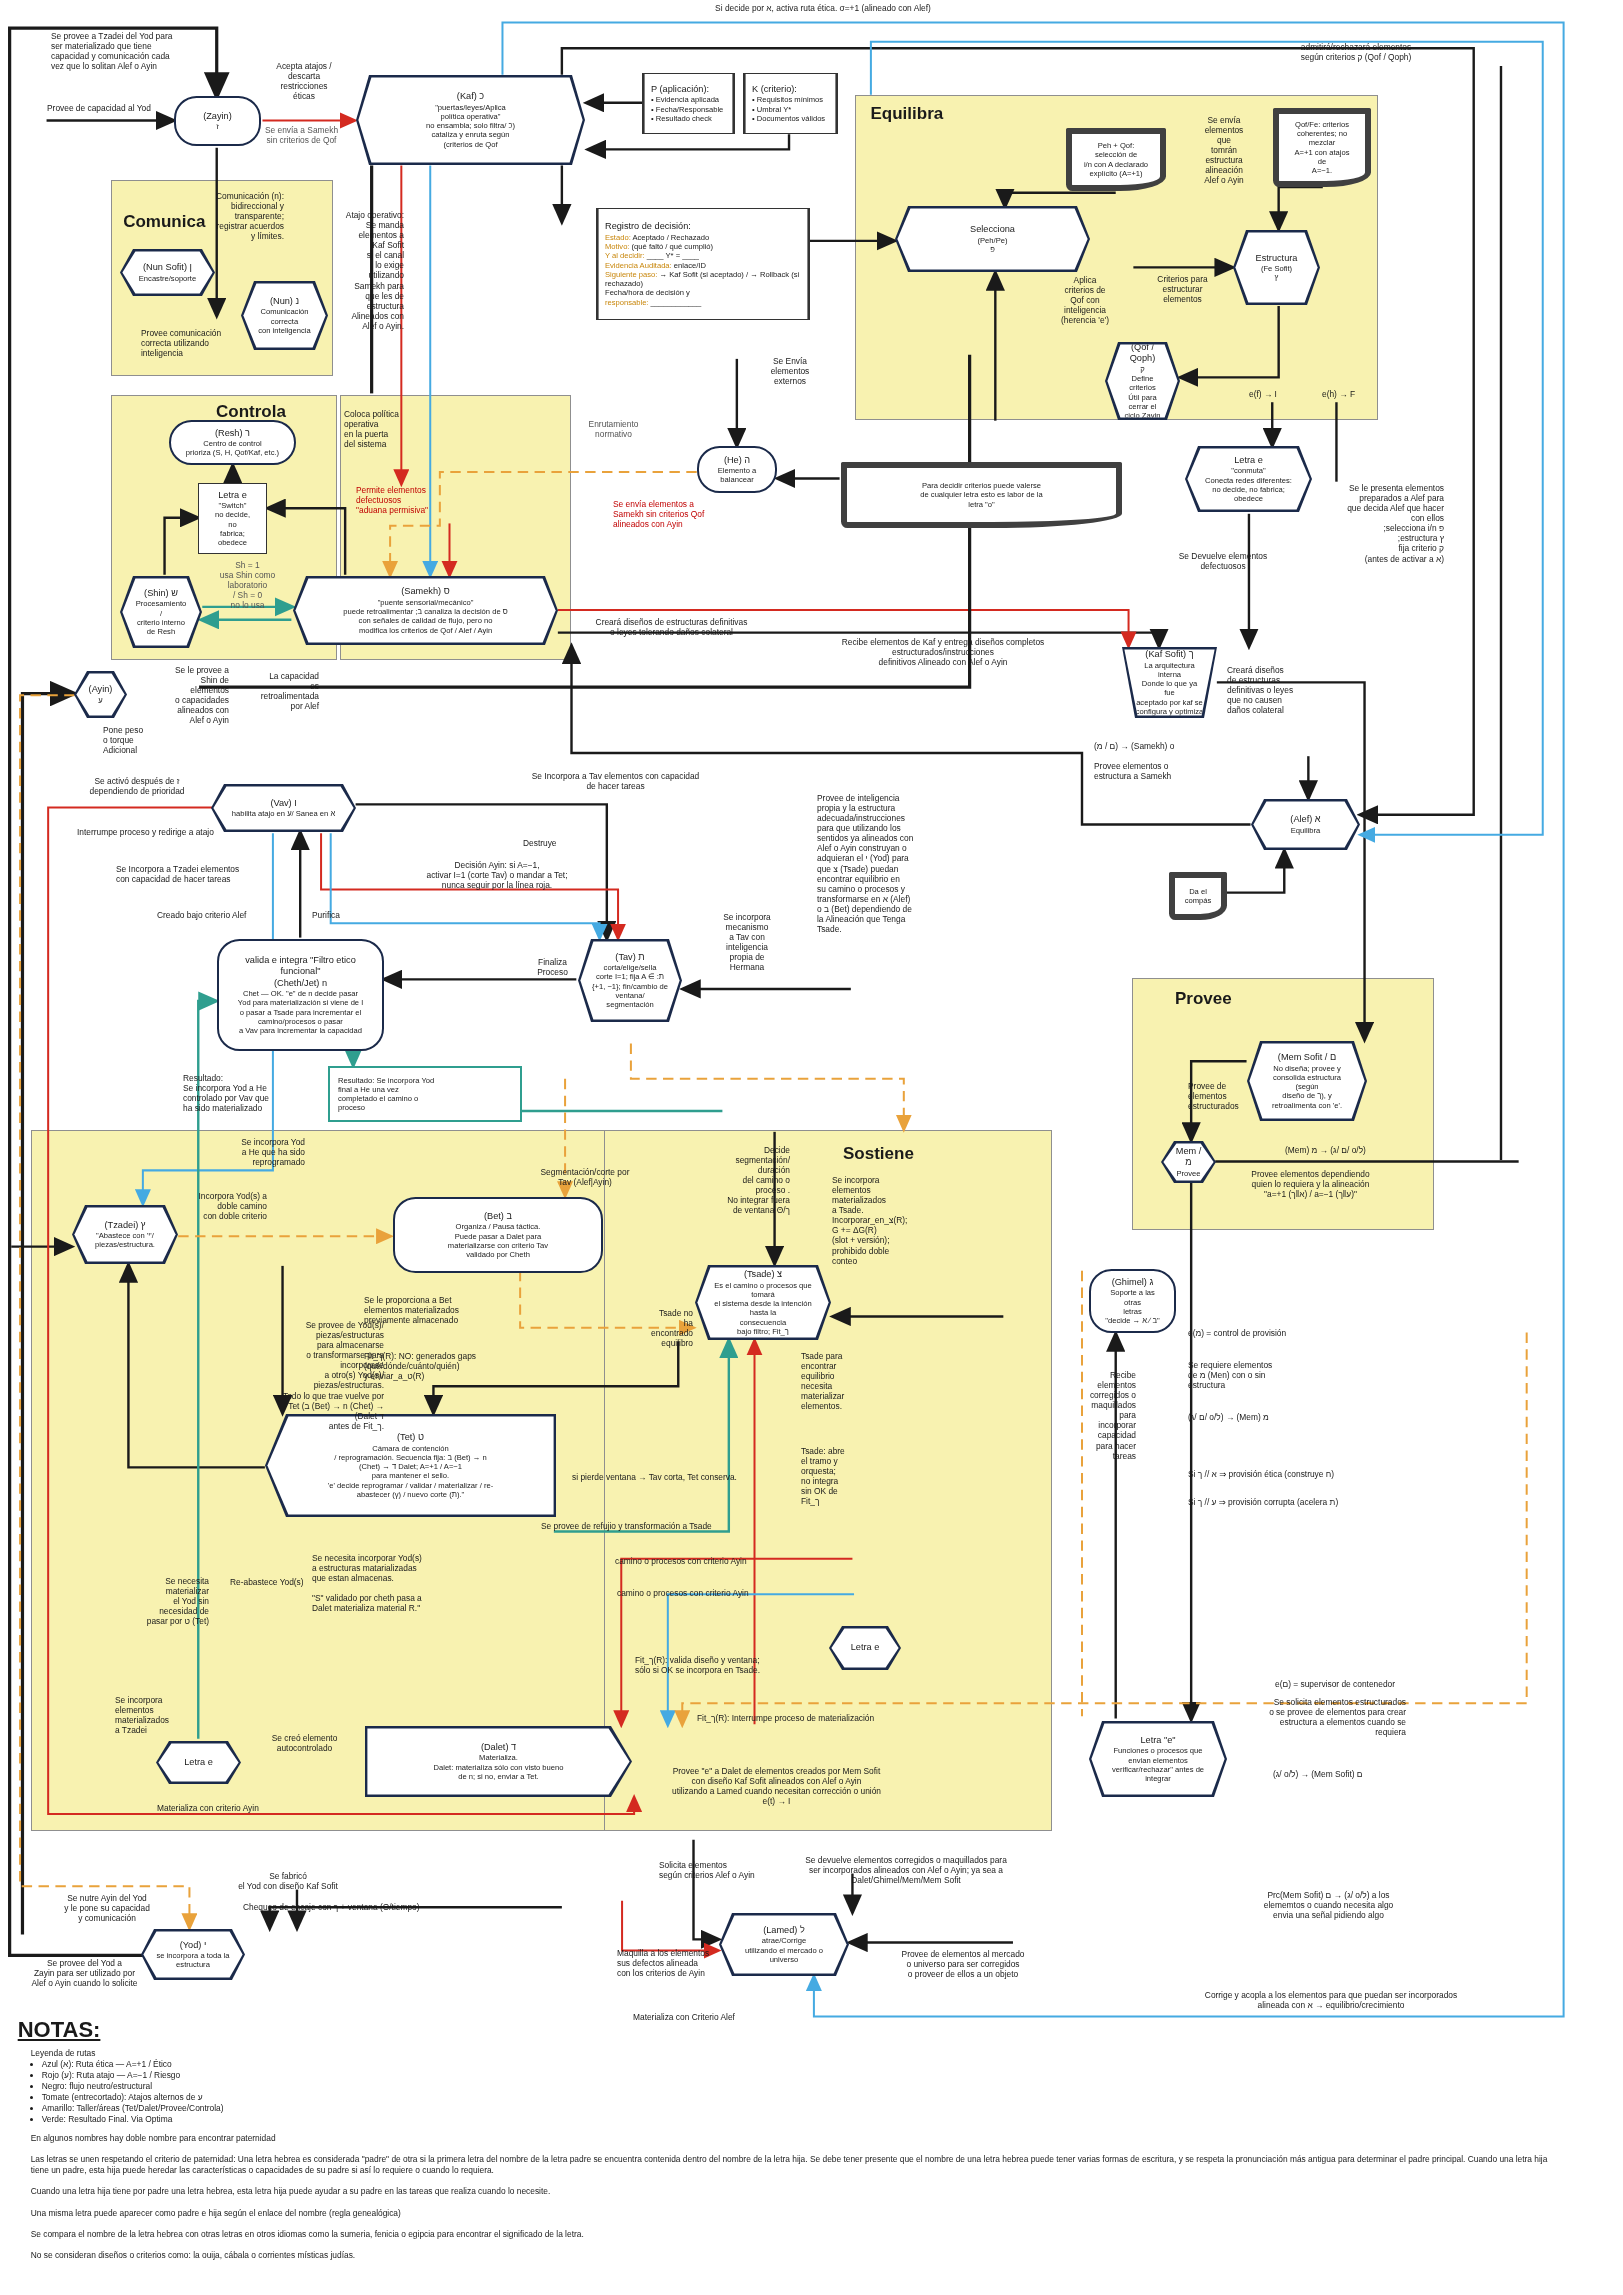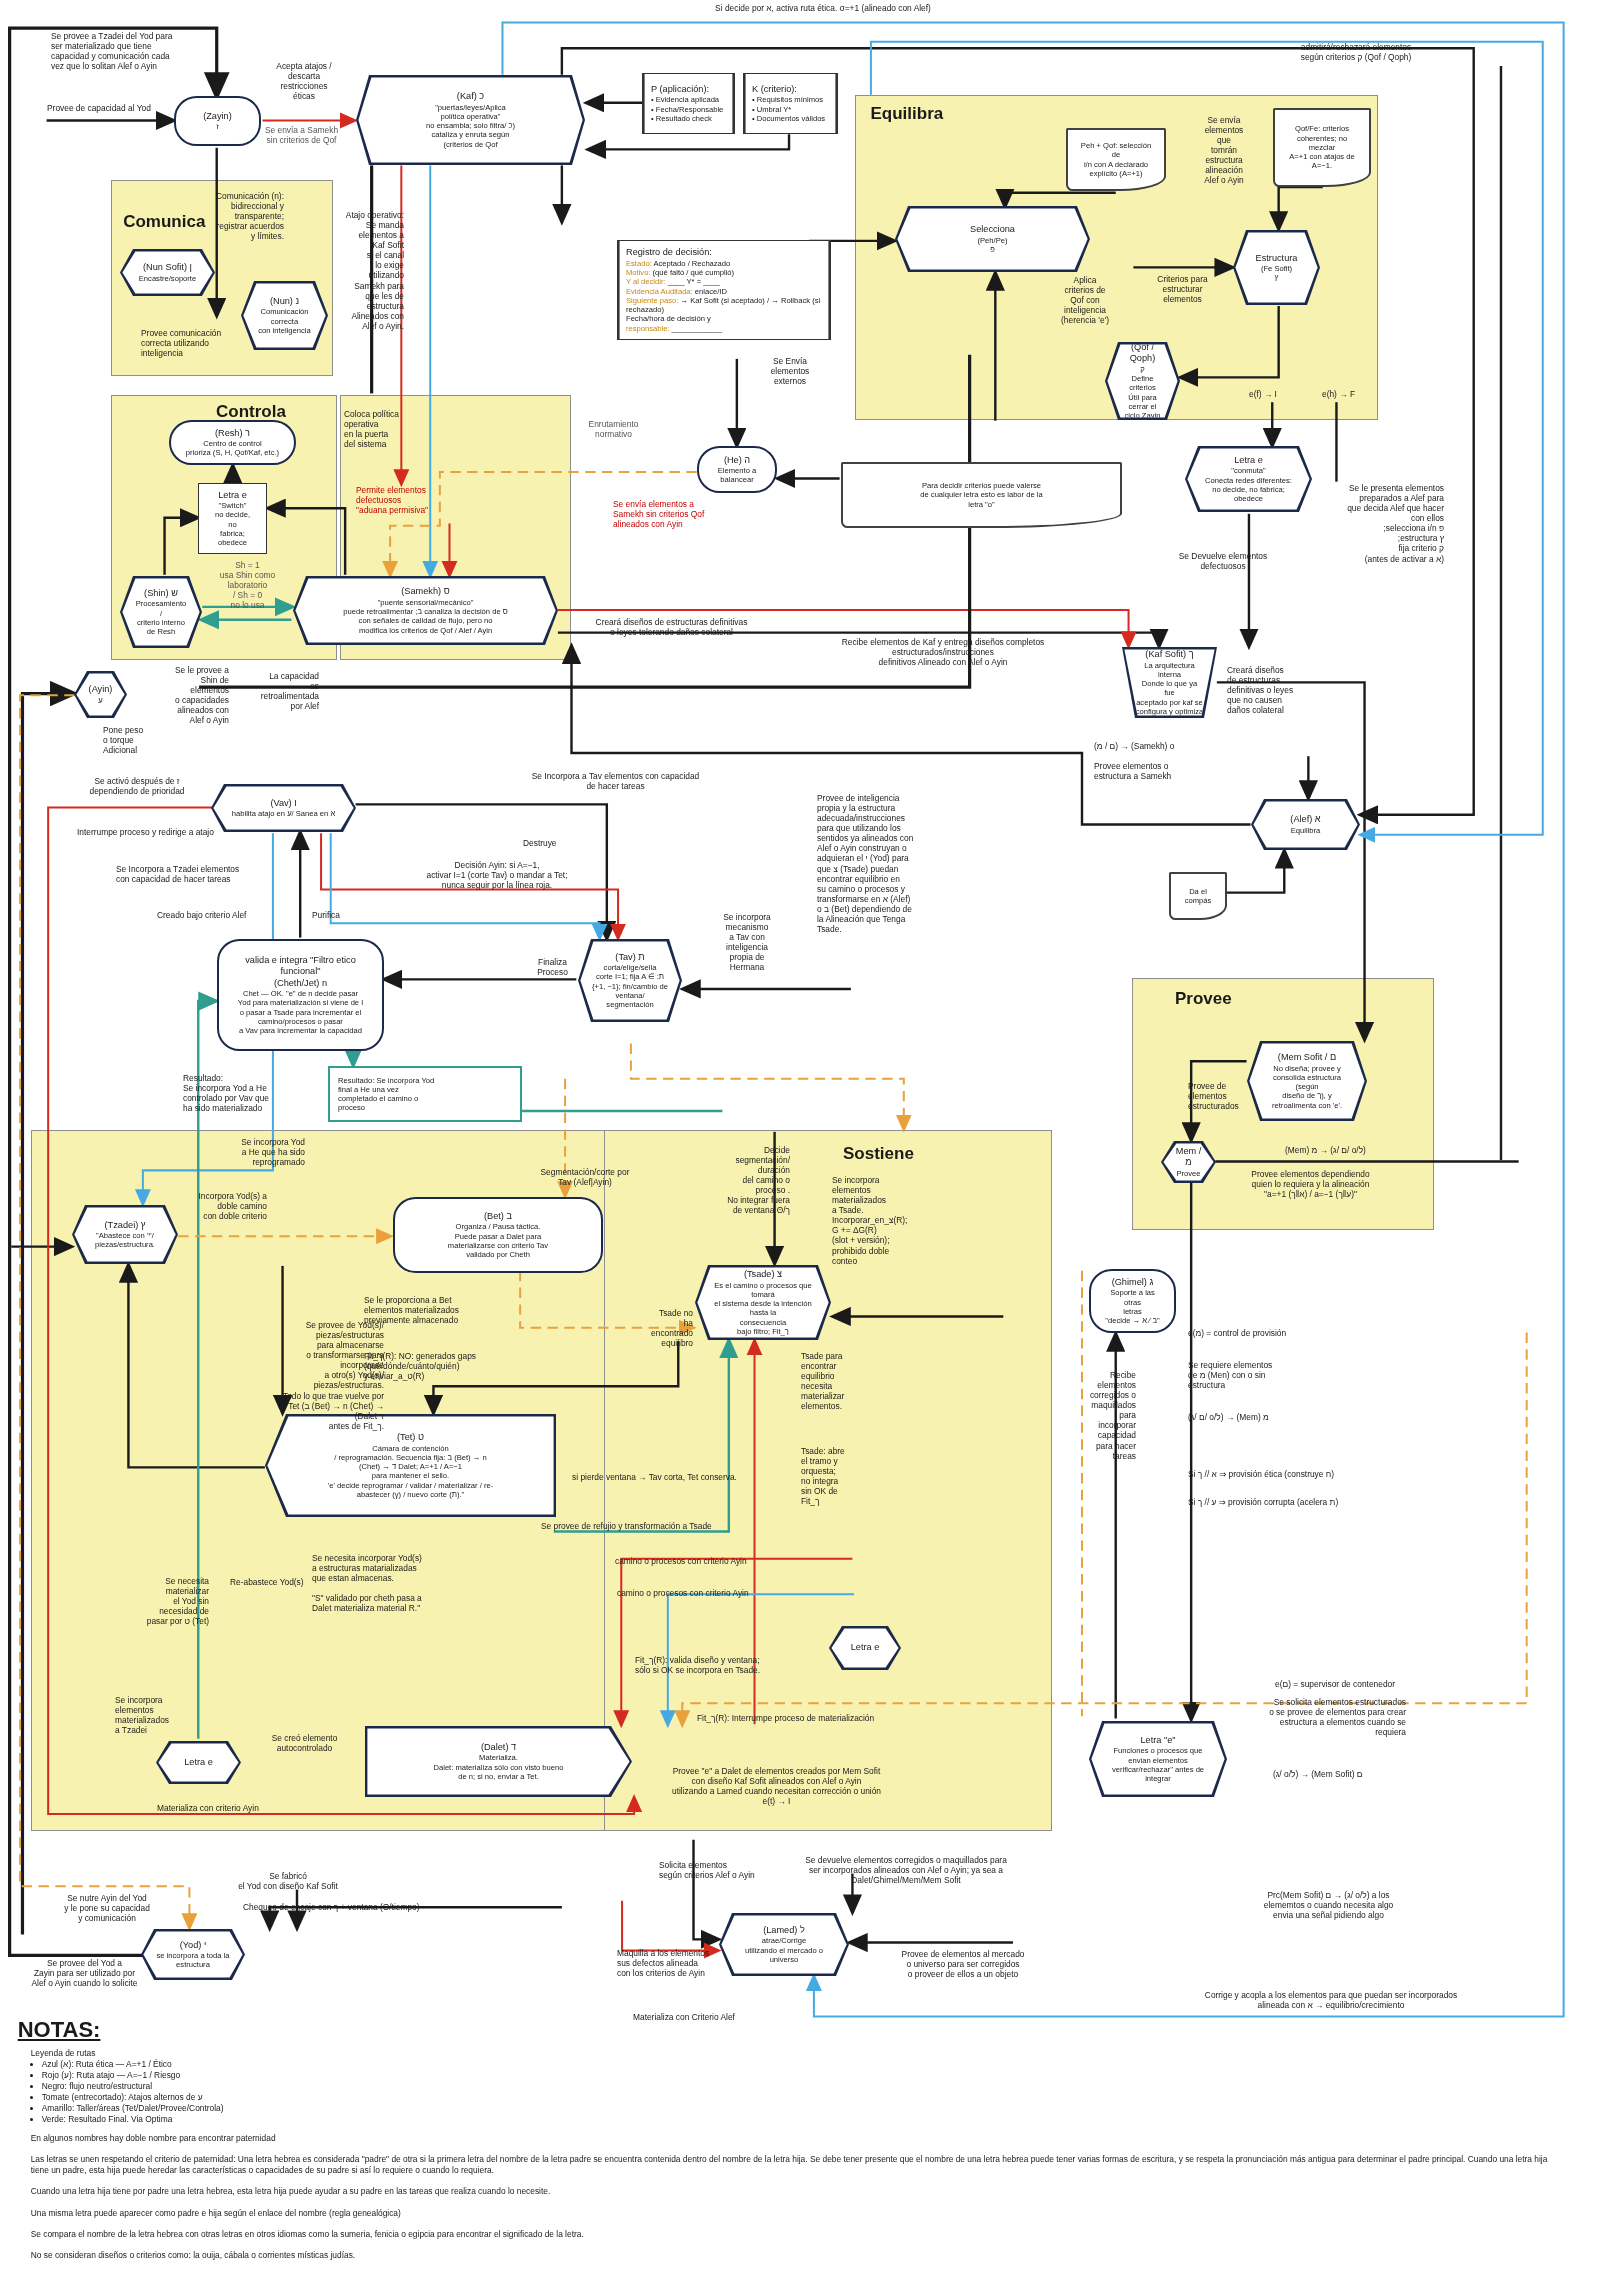--- a/index.html
+++ b/index.html
@@ -15,7 +15,7 @@
   .rect{border:1.6px solid #333;background:#fff;}
   .card{box-shadow:inset 5.6px 0 0 -4px #333,inset -5.6px 0 0 -4px #333;}
   .rect-teal{border:2.4px solid #2f9e8f;background:#fff;}
-  .doc{border:2px solid #404040;background:#fff;border-radius:1.6px 1.6px 46% 6.4px / 1.6px 1.6px 14.5px 6.4px;padding-left:8px;}
+  .doc{border:6px solid #404040;background:#fff;border-radius:1.6px 1.6px 46% 6.4px / 1.6px 1.6px 14.5px 6.4px;padding-left:8px;}
   .poly{position:absolute;}
   .poly .pin{position:absolute;left:2.4px;top:2.4px;right:2.4px;bottom:2.4px;background:#fff;}
   .ntext{position:absolute;left:0;top:0;right:0;bottom:0;display:flex;flex-direction:column;align-items:center;justify-content:center;text-align:center;padding:1.6px 11.2px;box-sizing:border-box;}

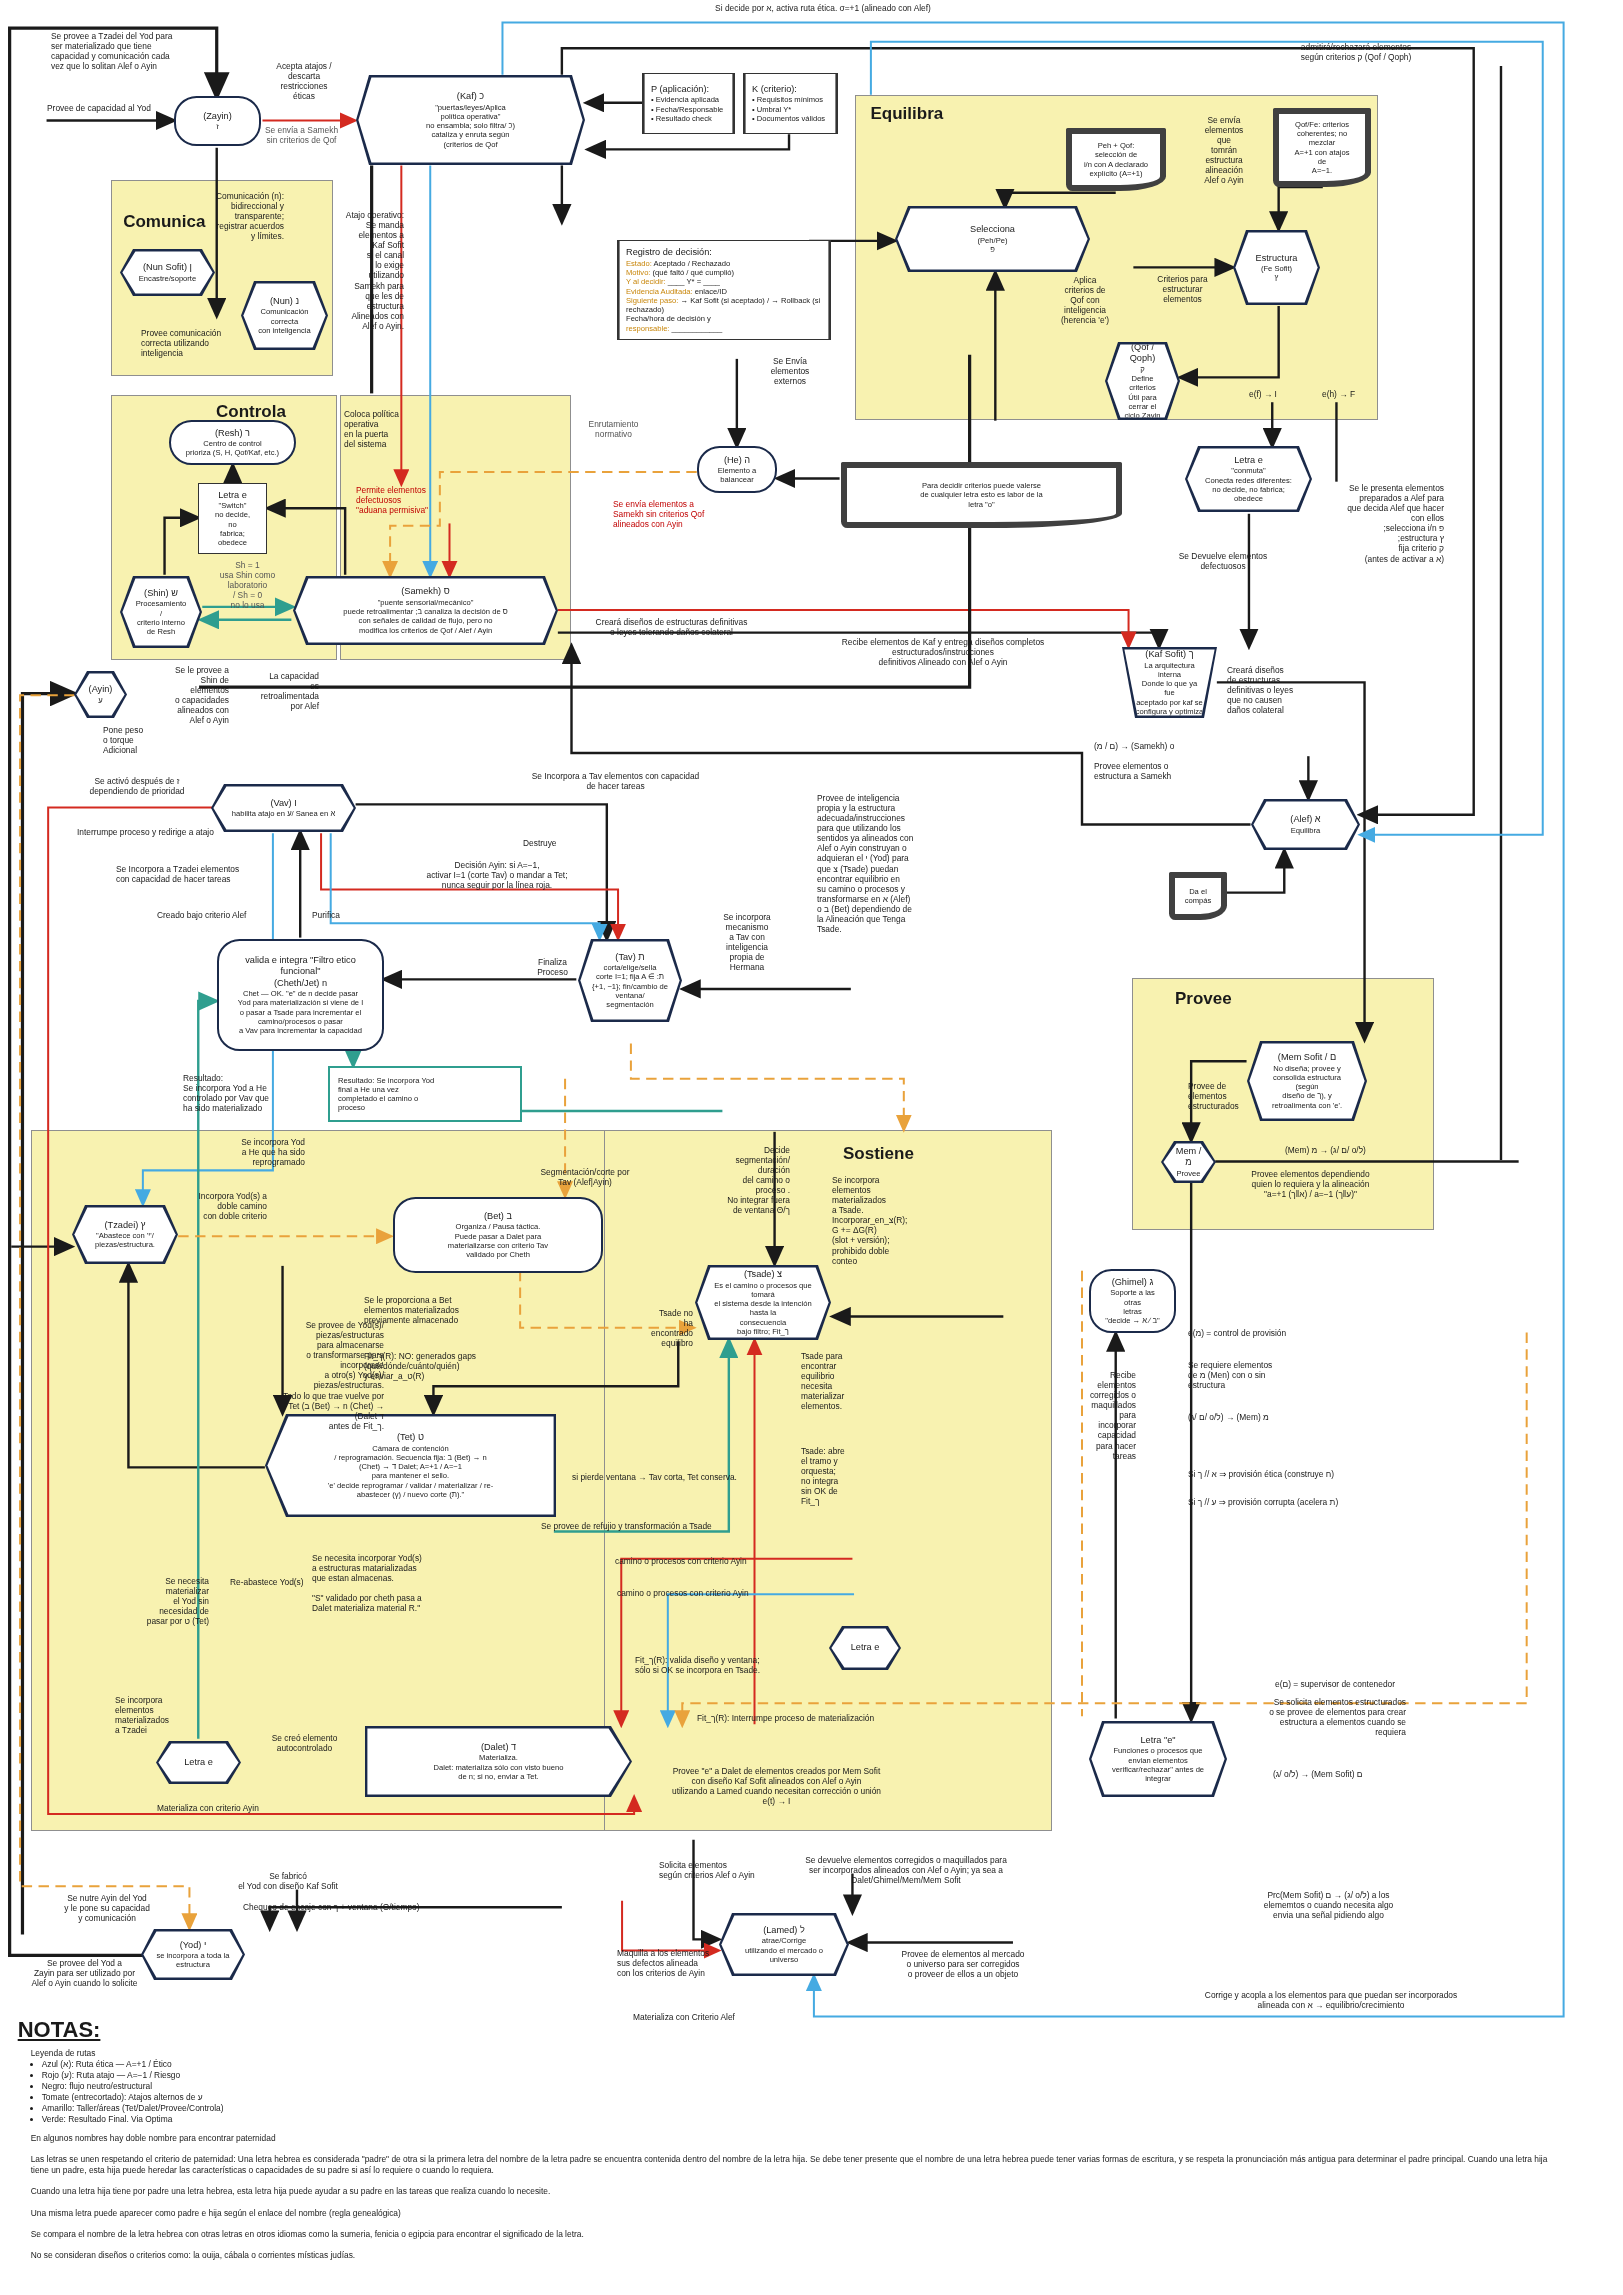--- a/index.html
+++ b/index.html
@@ -204,7 +204,7 @@
 • Documentos válidos</span>
       </div>
     </div>
-    <div class="node rect card" style="left: 596px; top: 240px; width: 214px; height: 100px; margin-left: 21px;">
+    <div class="node rect card" style="left: 596px; top: 208px; width: 214px; height: 112px;">
       <div class="ntext left kv">
         <span class="t1">Registro de decisión:</span>
         <span class="t2"><div><span class="kkey">Estado:</span>  Aceptado / Rechazado</div><div><span class="kkey">Motivo:</span>  (qué faltó / qué cumplió)</div><div><span class="kkey">Y al decidir:</span> ____   Y* = ____</div><div><span class="kkey">Evidencia Auditada:</span> enlace/ID</div><div><span class="kkey">Siguiente paso:</span> → Kaf Sofit (si aceptado) / → Rollback (si rechazado)</div><div>Fecha/hora de decisión y</div><div><span class="kkey">responsable:</span> ____________</div></span>

